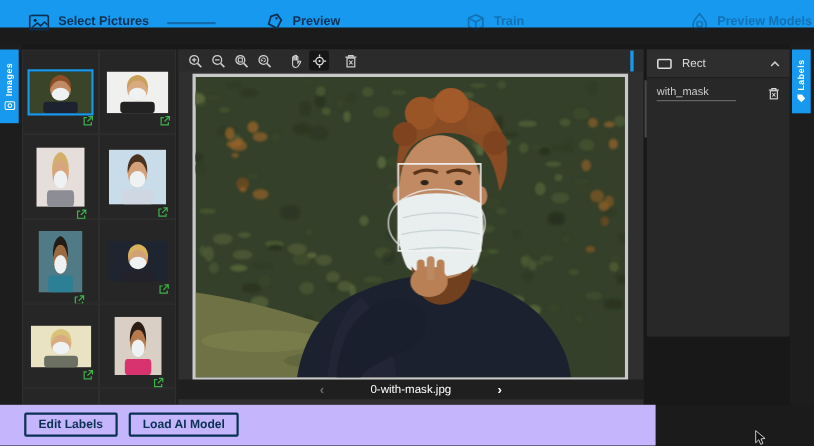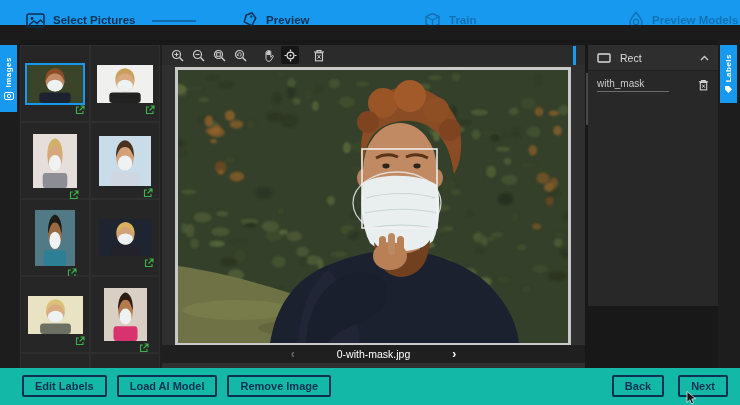--- a/index.html
+++ b/index.html
@@ -62,7 +62,7 @@
   .panel-scrollhint { position:absolute; left:586px; top:33px; width:2px; height:52px; background:#4a4a4a; }
 
   
-  .footer { position:absolute; left:0; top:368px; width:740px; height:37px; background:#14b8a6; }
+  .footer { position:absolute; left:0; top:368px; width:596px; height:37px; background:#c4b5fd; }
   .btn-group { position:absolute; top:7px; display:flex; gap:10px; }
   .bg-left { left:22px; } .bg-right { right:12px; gap:14px; }
   .fbtn { border:2px solid #0A3152; border-radius:2px; background:transparent; color:#0A3152;

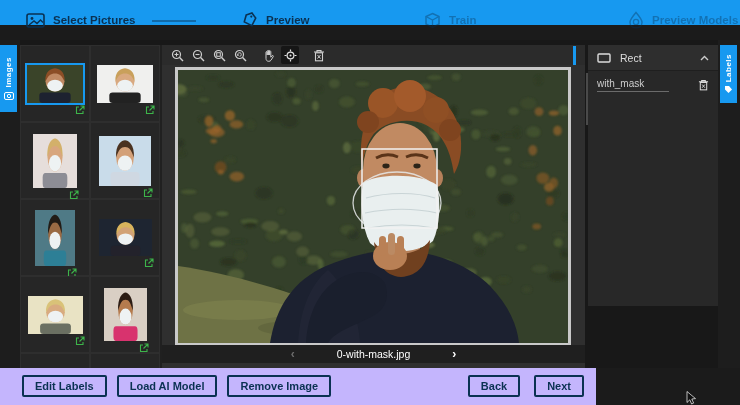--- a/index.html
+++ b/index.html
@@ -544,7 +544,6 @@
   <div class="btn-group bg-left">
       <button class="fbtn">Edit Labels</button>
       <button class="fbtn">Load AI Model</button>
-      <button class="fbtn">Remove Image</button>
     </div>
   <div class="btn-group bg-right">
       <button class="fbtn">Back</button>

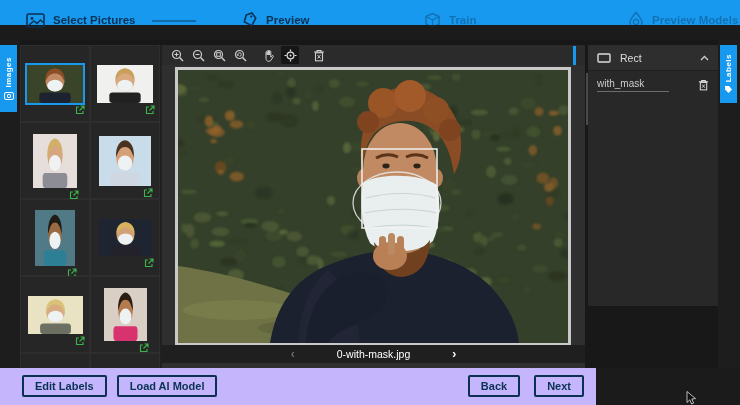--- a/index.html
+++ b/index.html
@@ -545,10 +545,6 @@
       <button class="fbtn">Edit Labels</button>
       <button class="fbtn">Load AI Model</button>
     </div>
-  <div class="btn-group bg-right">
-      <button class="fbtn">Back</button>
-      <button class="fbtn">Next</button>
-    </div>
 </div>
 
 <svg class="cursor" width="11" height="14" viewBox="0 0 11 14">

